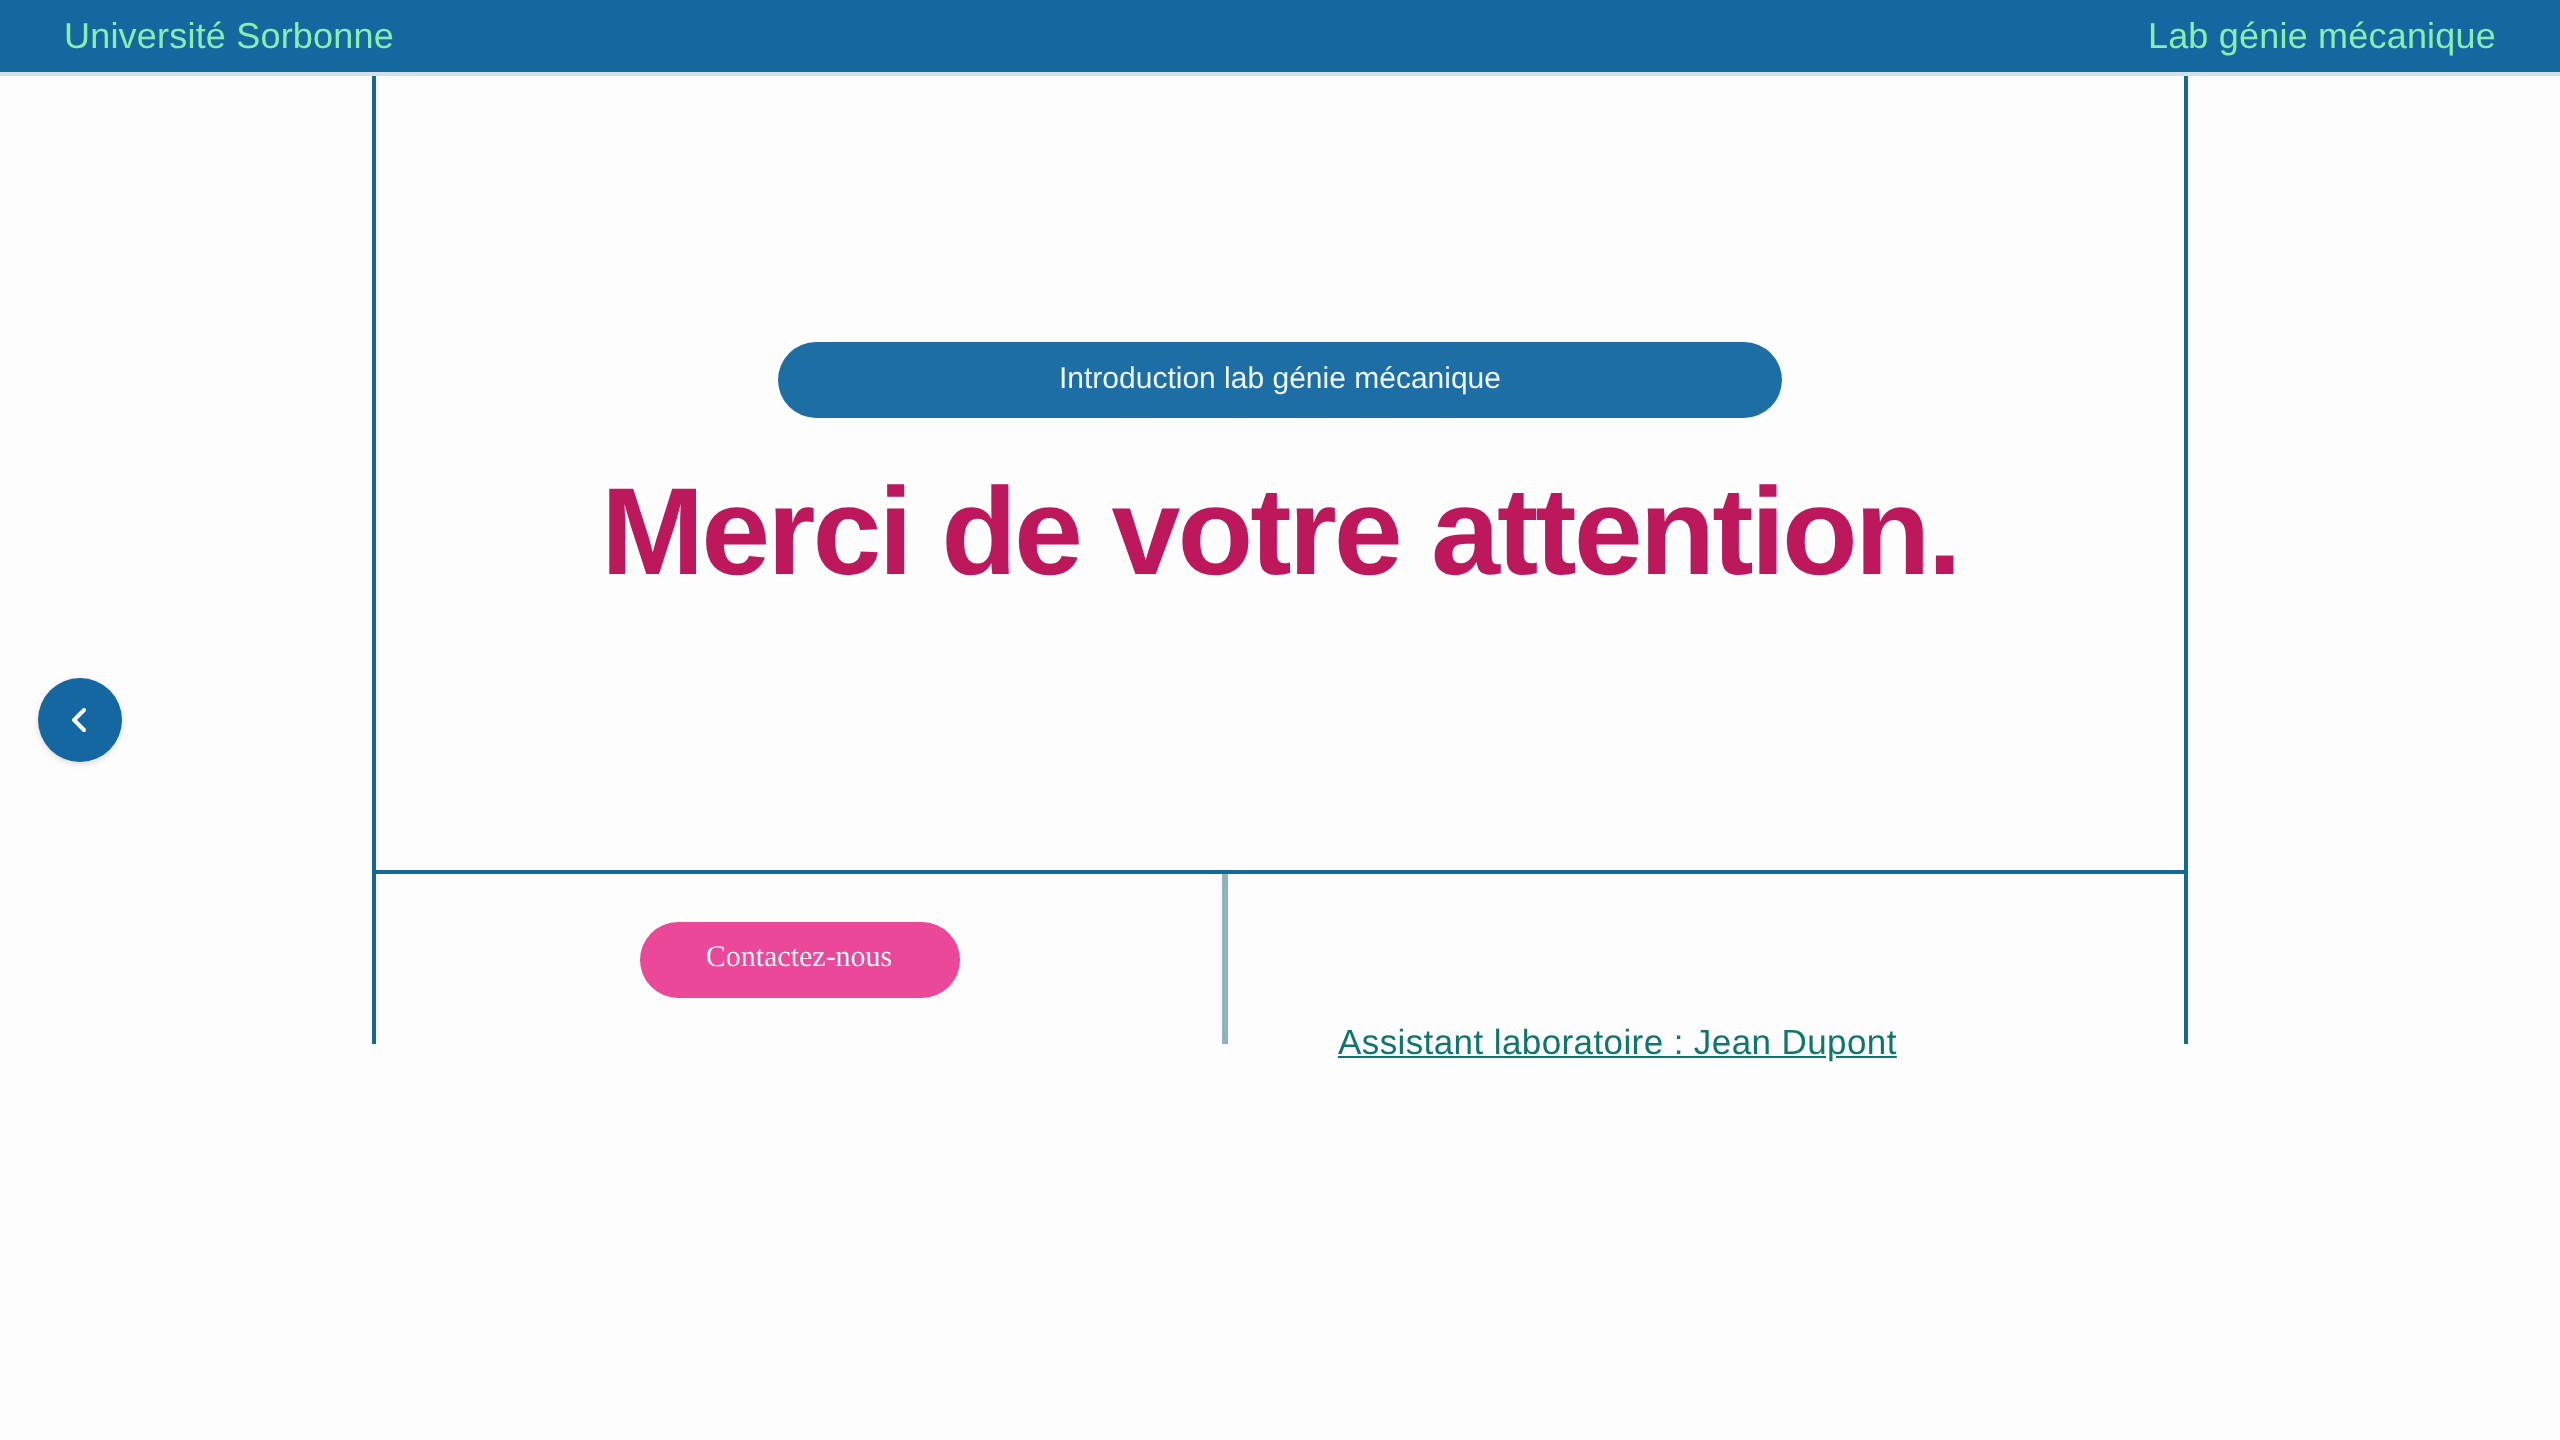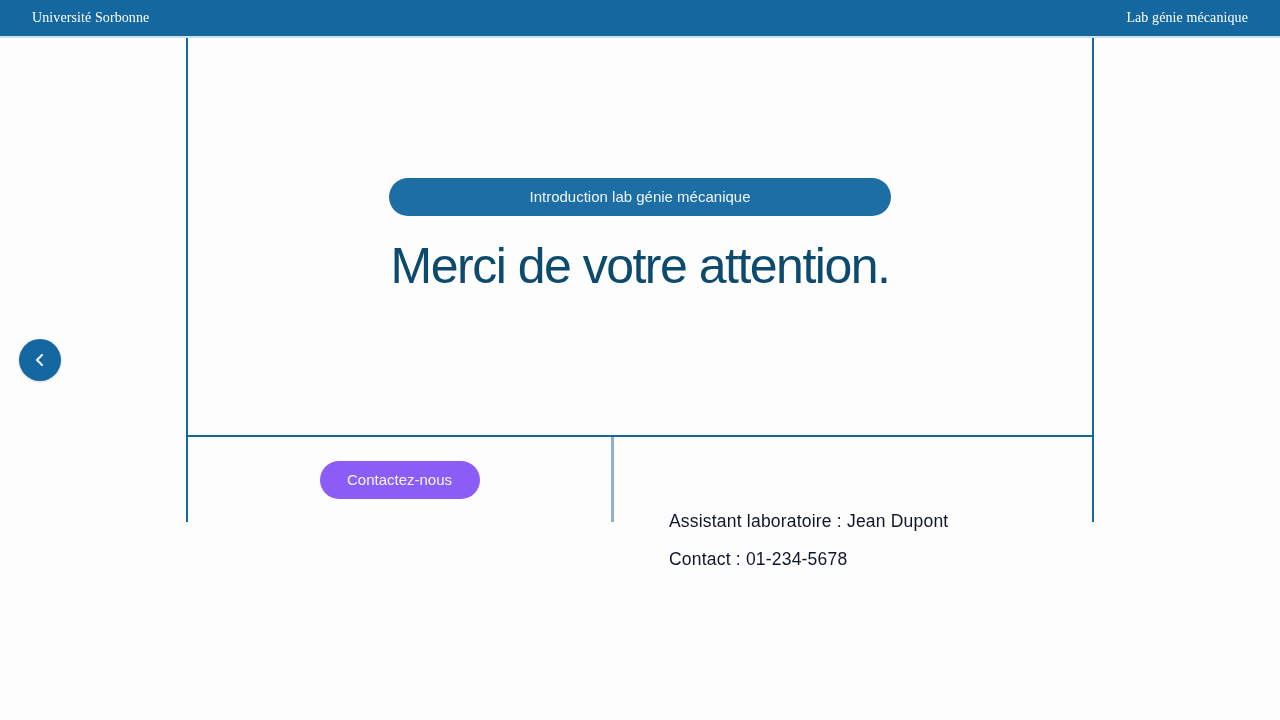--- a/index.html
+++ b/index.html
@@ -23,10 +23,9 @@
     padding: 0 32px;
   }
   .topbar span {
-    color: #ffffff;
-    font-size: 14px;
+    color: #86efac;
+    font-size: 18px;
     letter-spacing: 0.1px;
-    font-family: Liberation Serif, serif;
   }
 
   

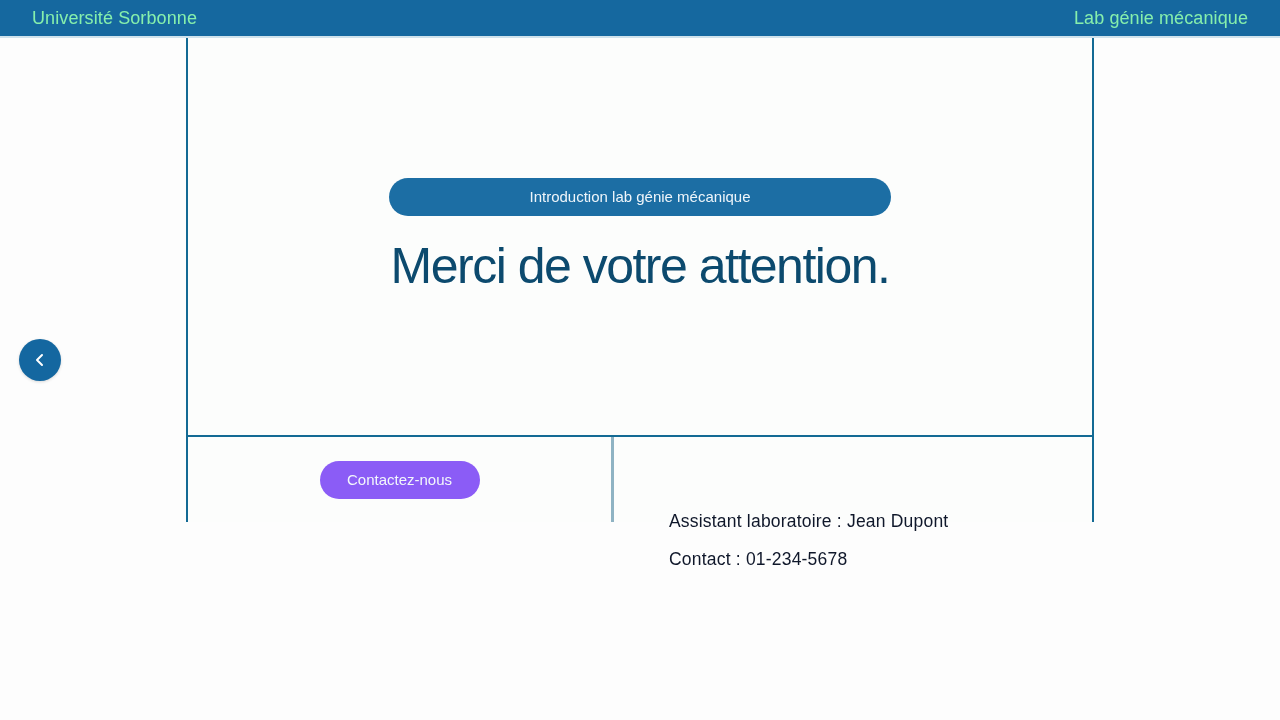--- a/index.html
+++ b/index.html
@@ -63,9 +63,9 @@
     margin-bottom: 22px;
   }
   .hero-title {
-    color: #0c4a6e;
-    font-size: 50px;
-    font-weight: 400;
+    color: #be185d;
+    font-size: 62px;
+    font-weight: 700;
     letter-spacing: -1.5px;
     line-height: 1.15;
     white-space: nowrap;

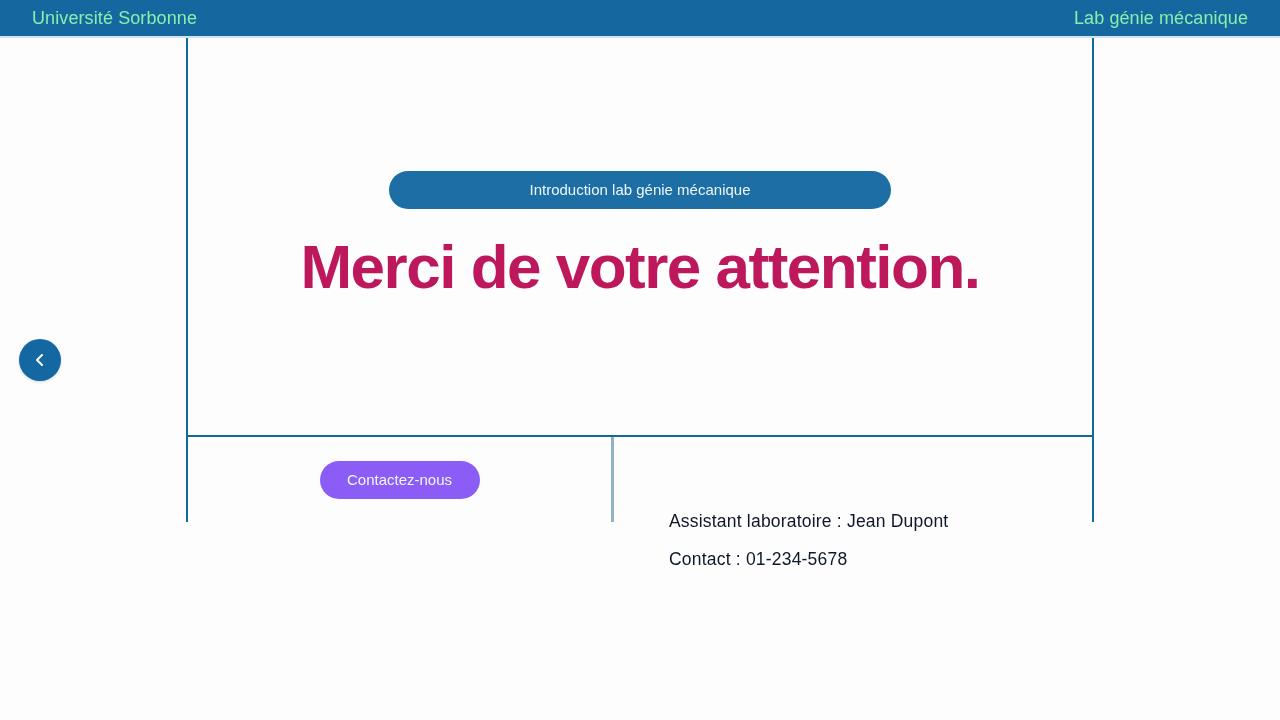--- a/index.html
+++ b/index.html
@@ -102,11 +102,11 @@
   .contact-button {
     width: 160px;
     height: 38px;
-    background: #8b5cf6;
+    background: #ec4899;
     border: none;
     border-radius: 19px;
     color: #f2f7fb;
-    font-family: Liberation Sans, sans-serif;
+    font-family: Liberation Serif, serif;
     font-size: 15px;
     display: flex;
     align-items: center;

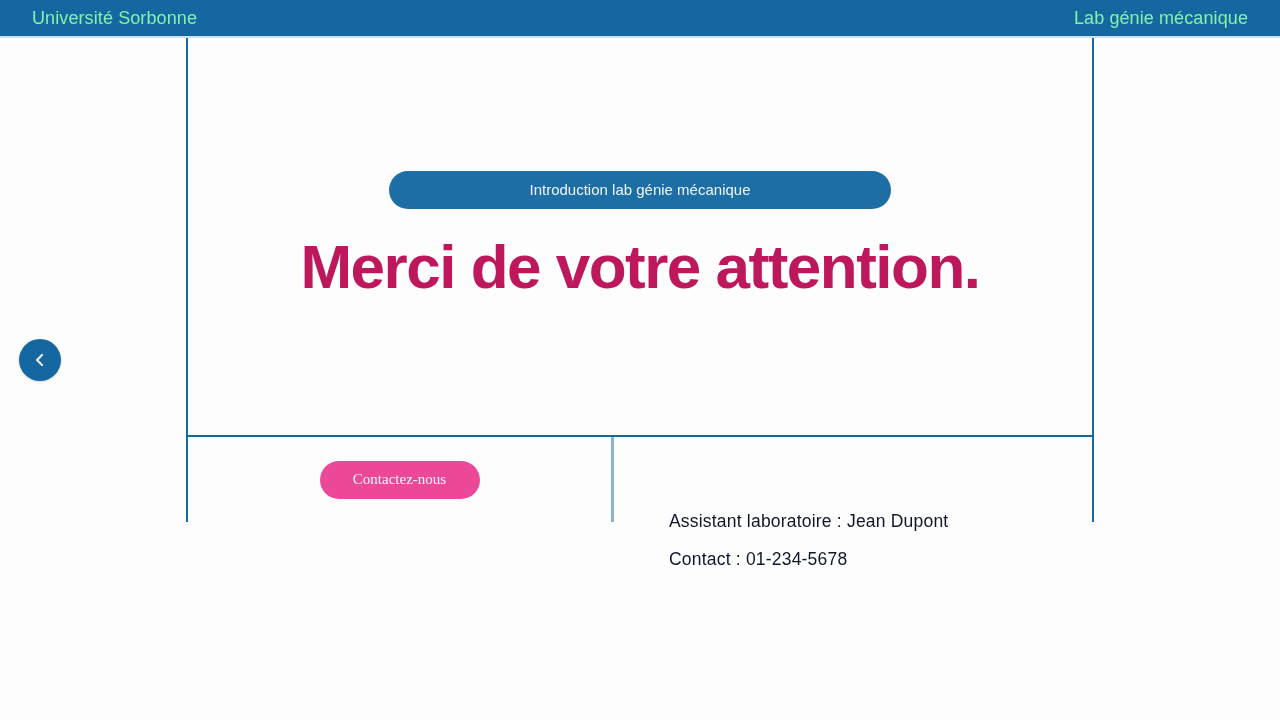--- a/index.html
+++ b/index.html
@@ -114,11 +114,12 @@
     cursor: pointer;
   }
   .contact-line {
-    color: #0f172a;
+    color: #0f766e;
     font-size: 17.5px;
     line-height: 28px;
     margin-bottom: 10px;
     letter-spacing: 0.2px;
+    text-decoration: underline;
   }
 
   

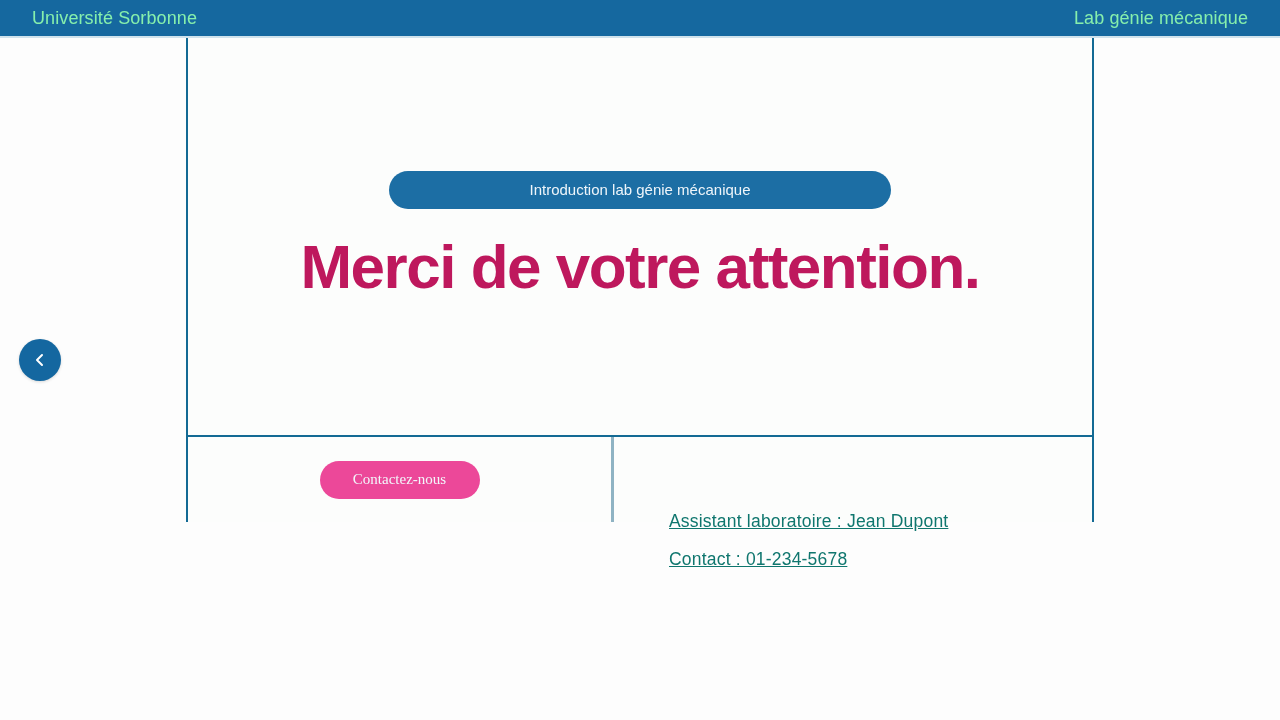--- a/index.html
+++ b/index.html
@@ -162,7 +162,6 @@
     <div class="v-divider"></div>
     <div class="cell-right">
       <p class="contact-line">Assistant laboratoire : Jean Dupont</p>
-      <p class="contact-line">Contact : 01-234-5678</p>
     </div>
   </section>
 

